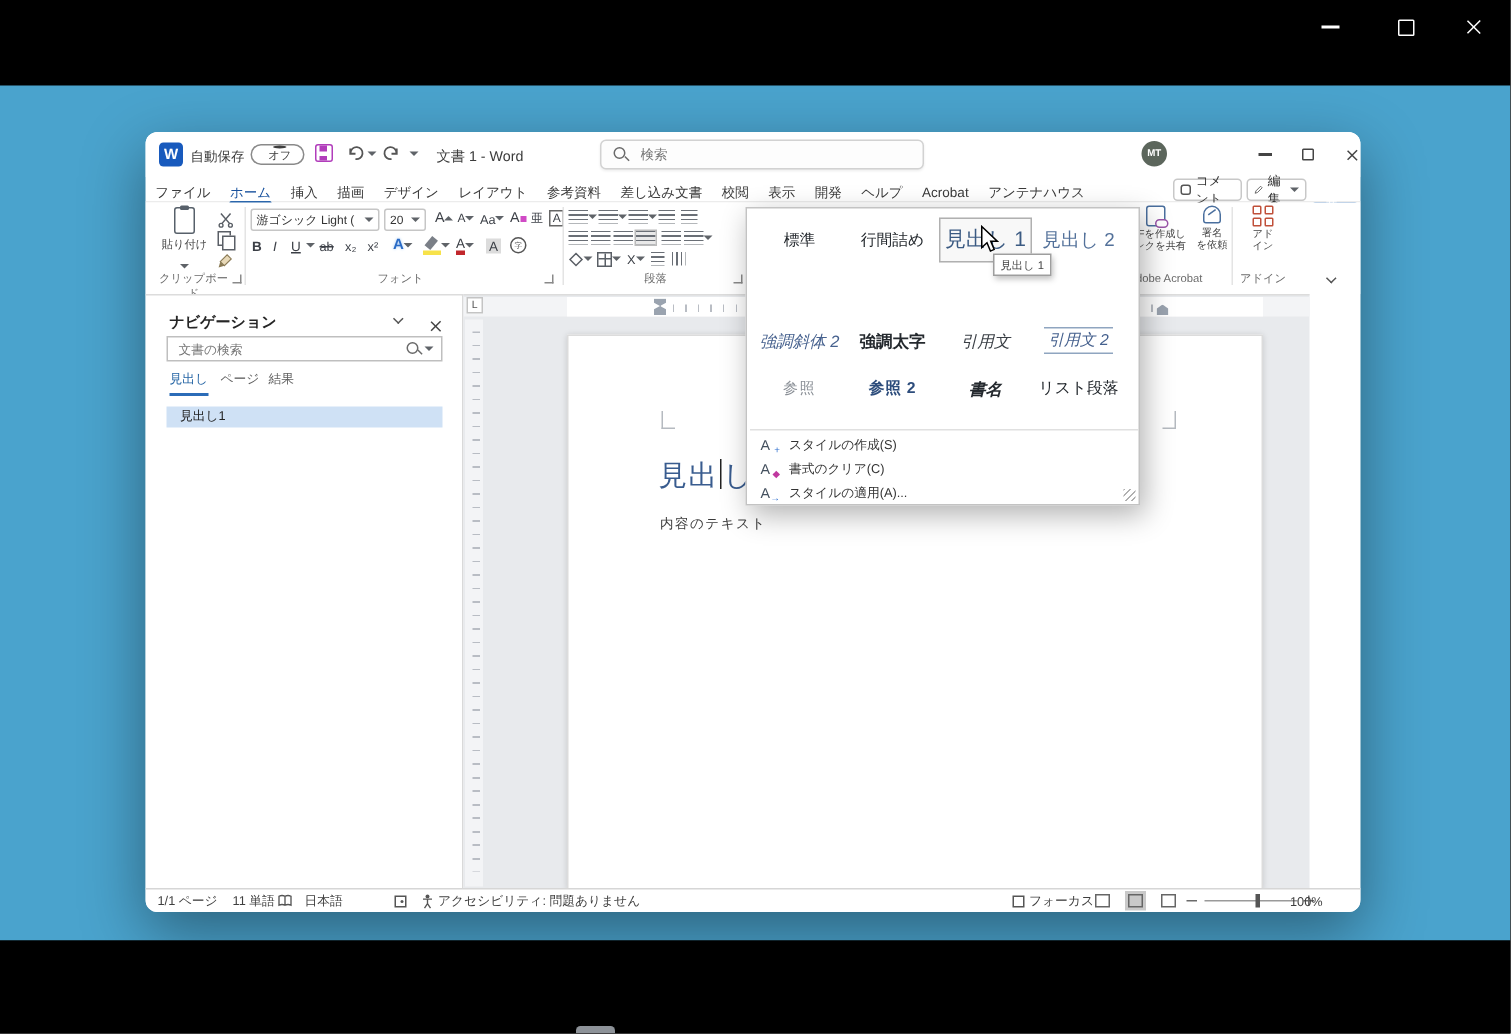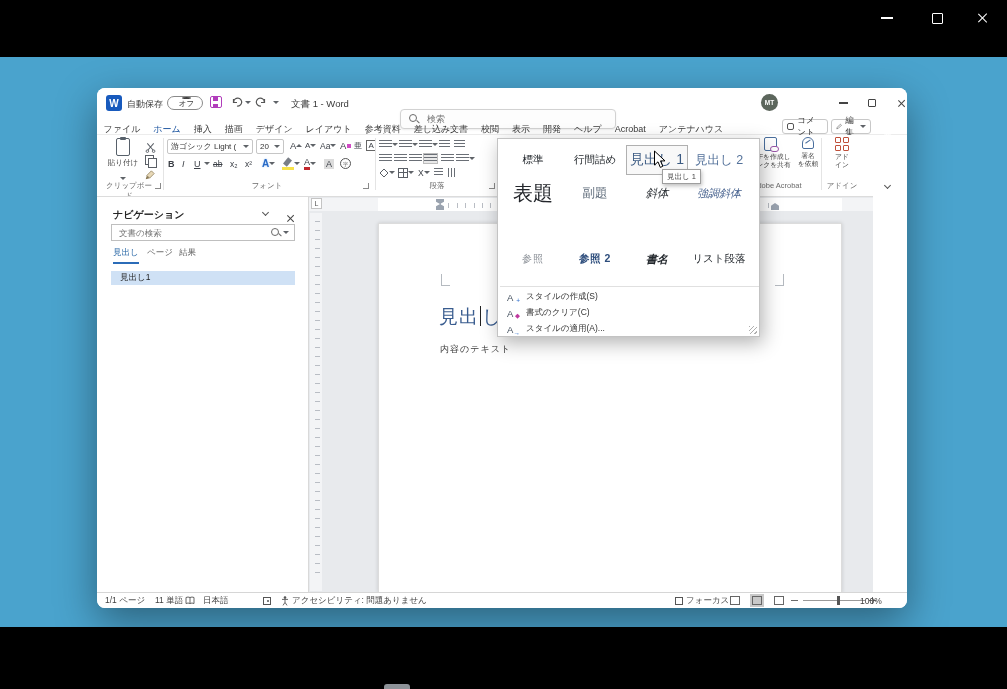--- a/index.html
+++ b/index.html
@@ -32,7 +32,7 @@
   .cv{display:inline-block;width:0;height:0;border-left:3px solid transparent;border-right:3px solid transparent;border-top:3.5px solid #5f6368;vertical-align:2px;}
   .cvu{display:inline-block;width:0;height:0;border-left:3px solid transparent;border-right:3px solid transparent;border-bottom:3.5px solid #5f6368;vertical-align:5px;}
   .ang{display:inline-block;width:5px;height:5px;border-right:1.2px solid #555;border-bottom:1.2px solid #555;transform:rotate(45deg);}
-  .tb-search{position:absolute;left:303px;top:21px;width:216px;height:20px;border:1px solid #d2d2d2;border-radius:4px;background:#fdfdfd;box-shadow:0 1px 2px rgba(0,0,0,.08);display:flex;align-items:center;padding-left:8px;}
+  .tb-search{position:absolute;left:303px;top:5px;width:216px;height:20px;border:1px solid #d2d2d2;border-radius:4px;background:#fdfdfd;box-shadow:0 1px 2px rgba(0,0,0,.08);display:flex;align-items:center;padding-left:8px;}
   .mag{display:inline-block;width:10px;height:10px;position:relative;margin-right:6px;}
   .mag::before{content:"";position:absolute;left:0;top:0;width:6px;height:6px;border:1.2px solid #6a6a6a;border-radius:50%;}
   .mag::after{content:"";position:absolute;left:6.5px;top:6.5px;width:3.5px;height:1.2px;background:#6a6a6a;transform:rotate(45deg);}

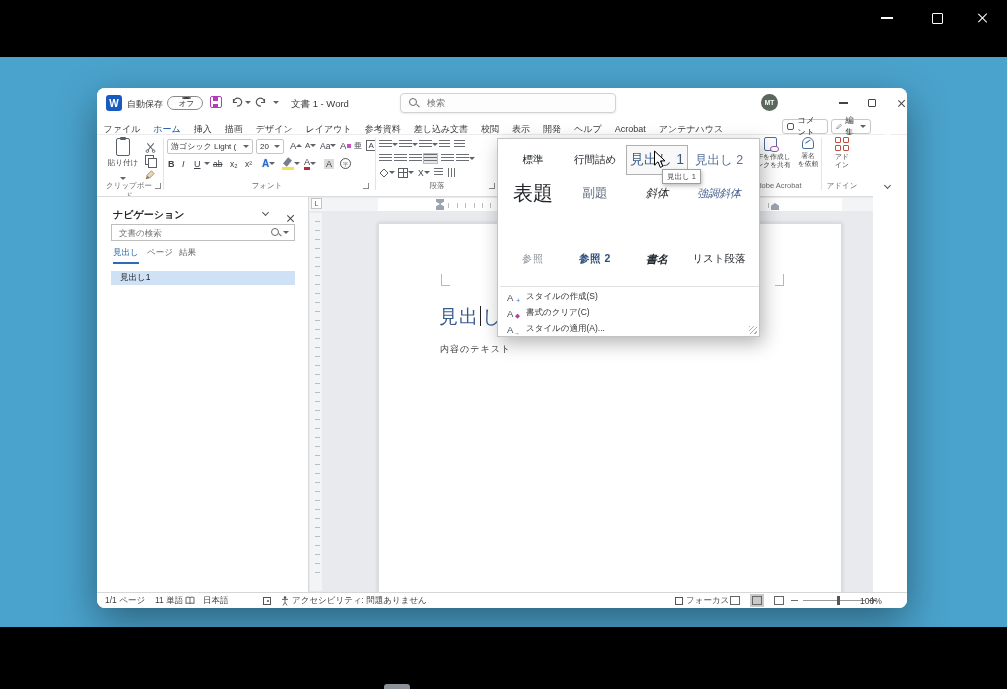--- a/index.html
+++ b/index.html
@@ -506,20 +506,6 @@
             <span class="s-h2">見出し 2</span>
           </div>
       </div>
-      <div class="srow" style="top:36px;height:36px;">
-        <div class="scell">
-            <span class="s-title">表題</span>
-          </div>
-        <div class="scell">
-            <span class="s-sub">副題</span>
-          </div>
-        <div class="scell">
-            <span class="s-it">斜体</span>
-          </div>
-        <div class="scell">
-            <span class="s-emit">強調斜体</span>
-          </div>
-      </div>
       <div class="srow" style="top:104px;height:32px;">
         <div class="scell">
             <span class="s-ref">参照</span>

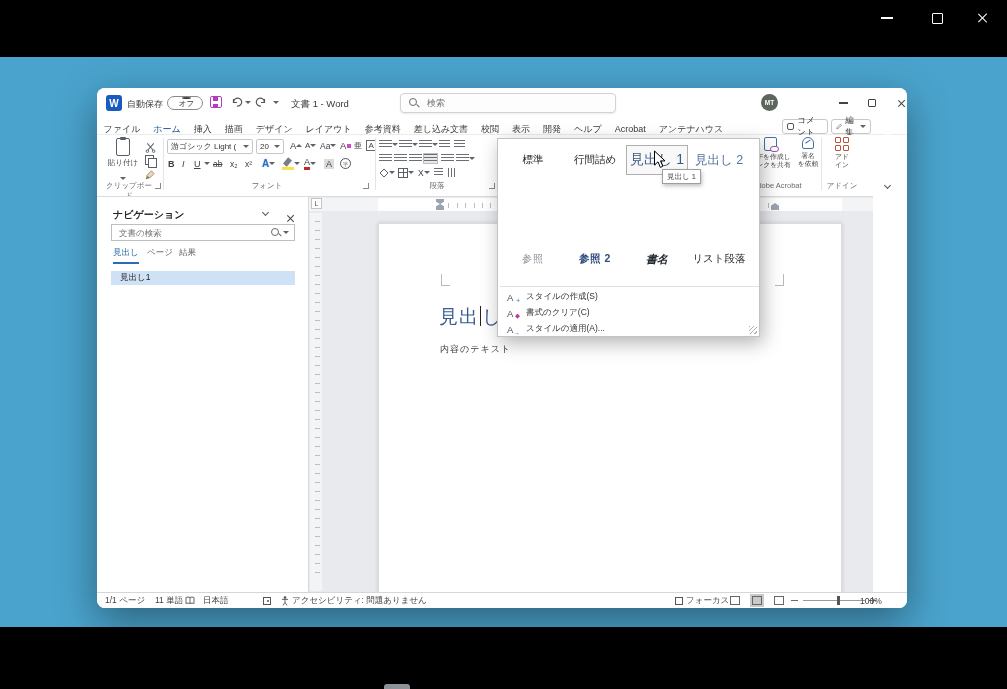--- a/index.html
+++ b/index.html
@@ -506,6 +506,20 @@
             <span class="s-h2">見出し 2</span>
           </div>
       </div>
+      <div class="srow" style="top:72px;height:32px;">
+        <div class="scell">
+            <span class="s-emit">強調斜体 2</span>
+          </div>
+        <div class="scell">
+            <span class="s-embold">強調太字</span>
+          </div>
+        <div class="scell">
+            <span class="s-quote">引用文</span>
+          </div>
+        <div class="scell">
+            <span class="s-quote2">引用文 2</span>
+          </div>
+      </div>
       <div class="srow" style="top:104px;height:32px;">
         <div class="scell">
             <span class="s-ref">参照</span>

